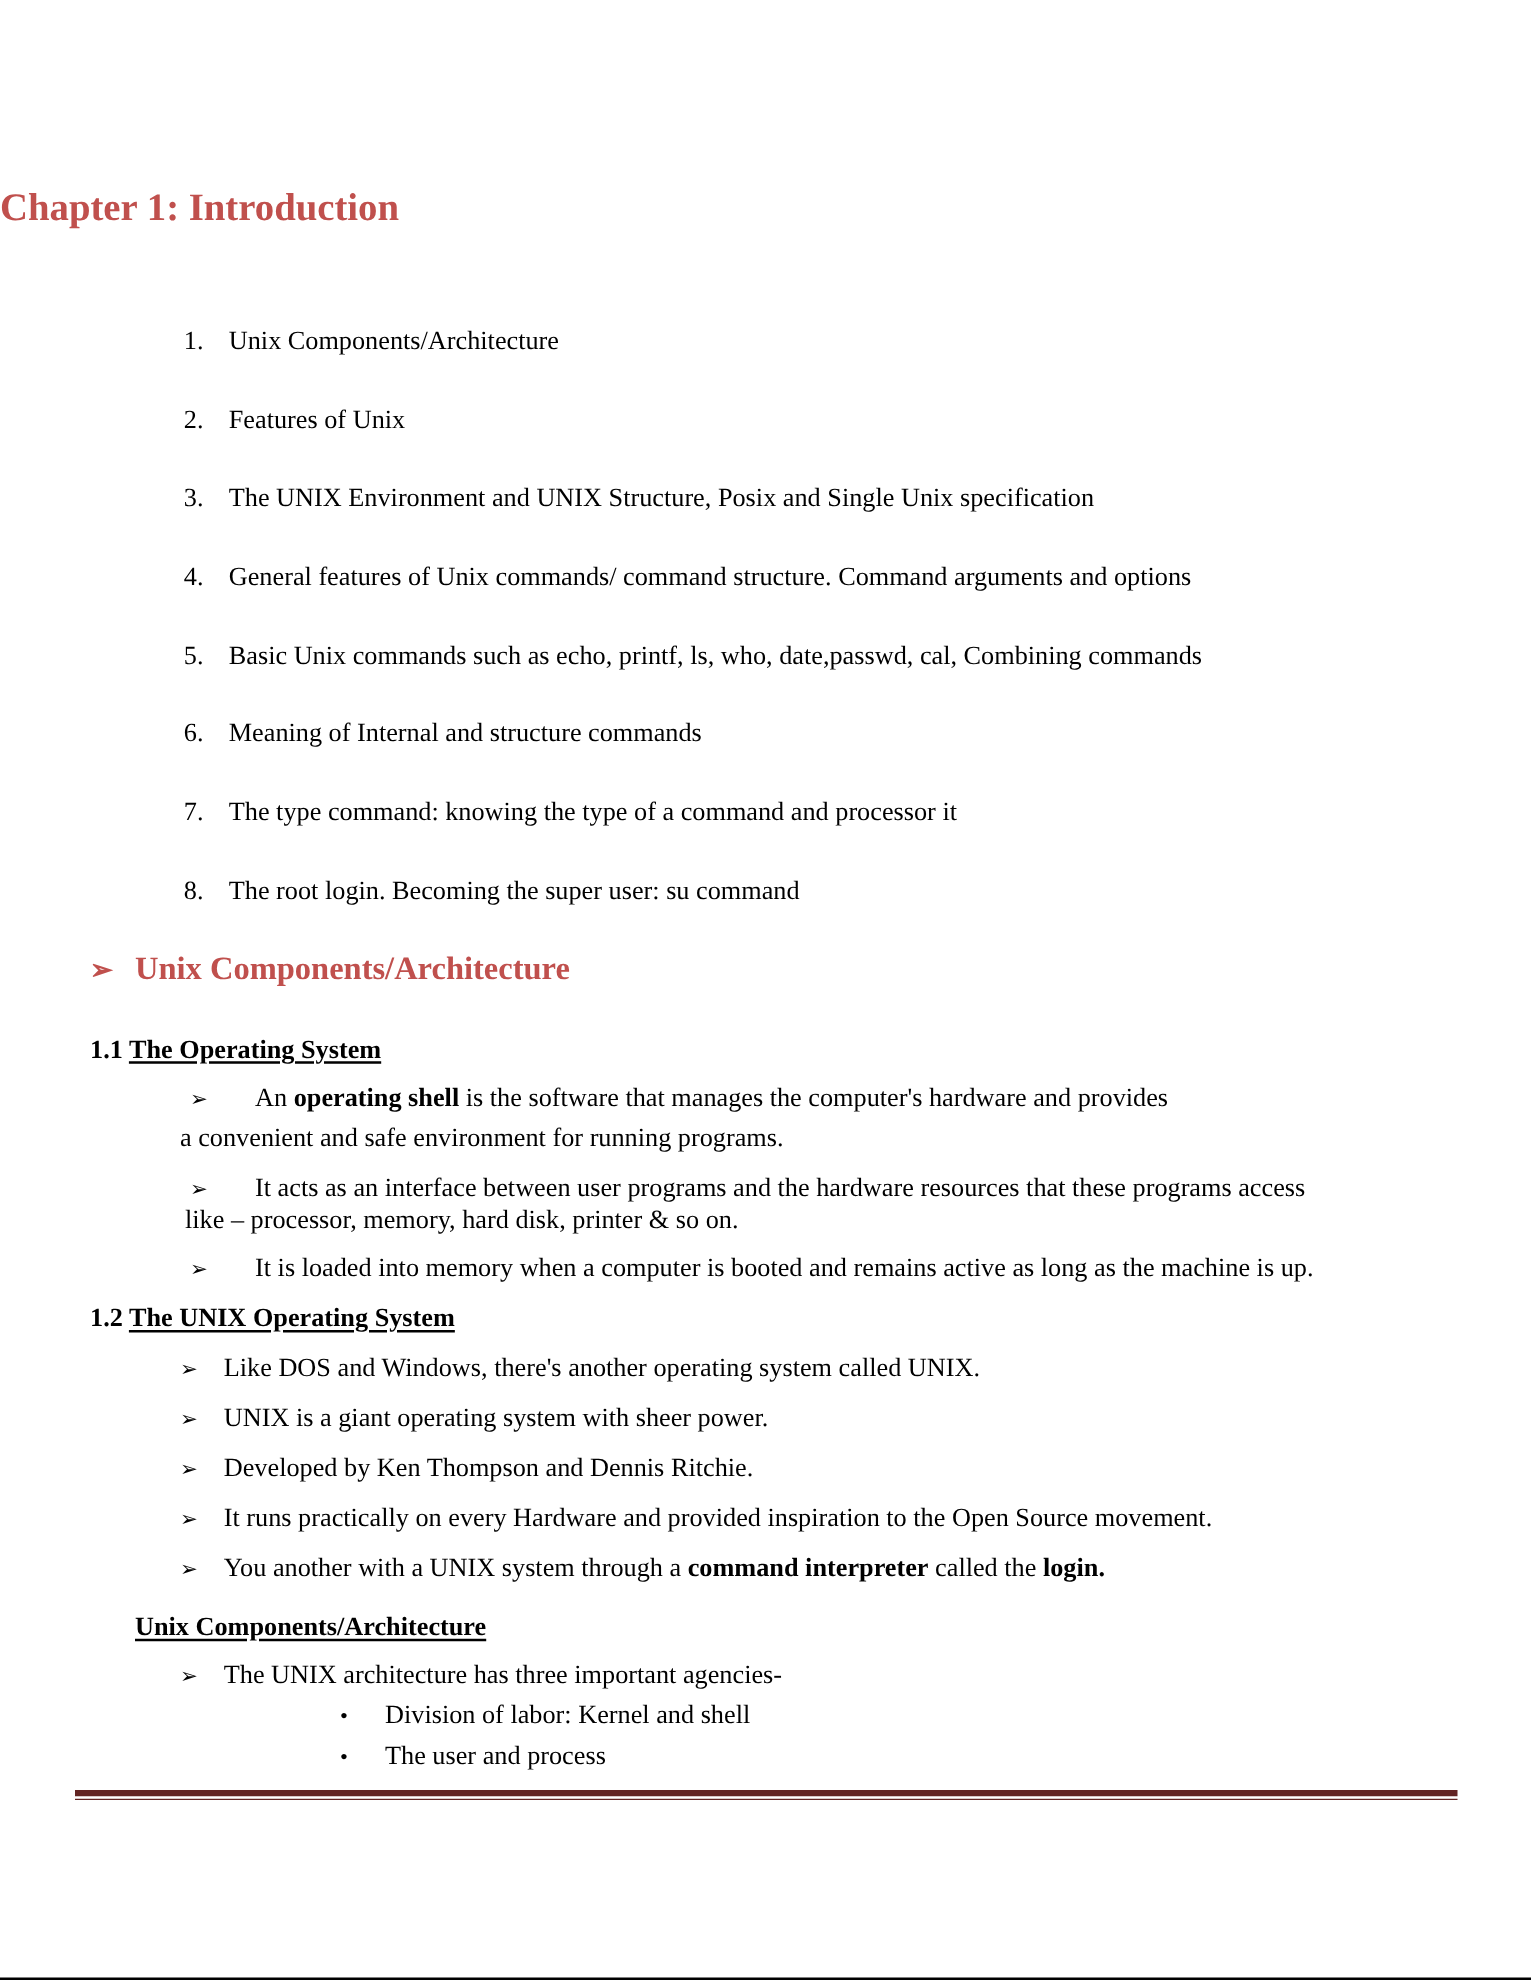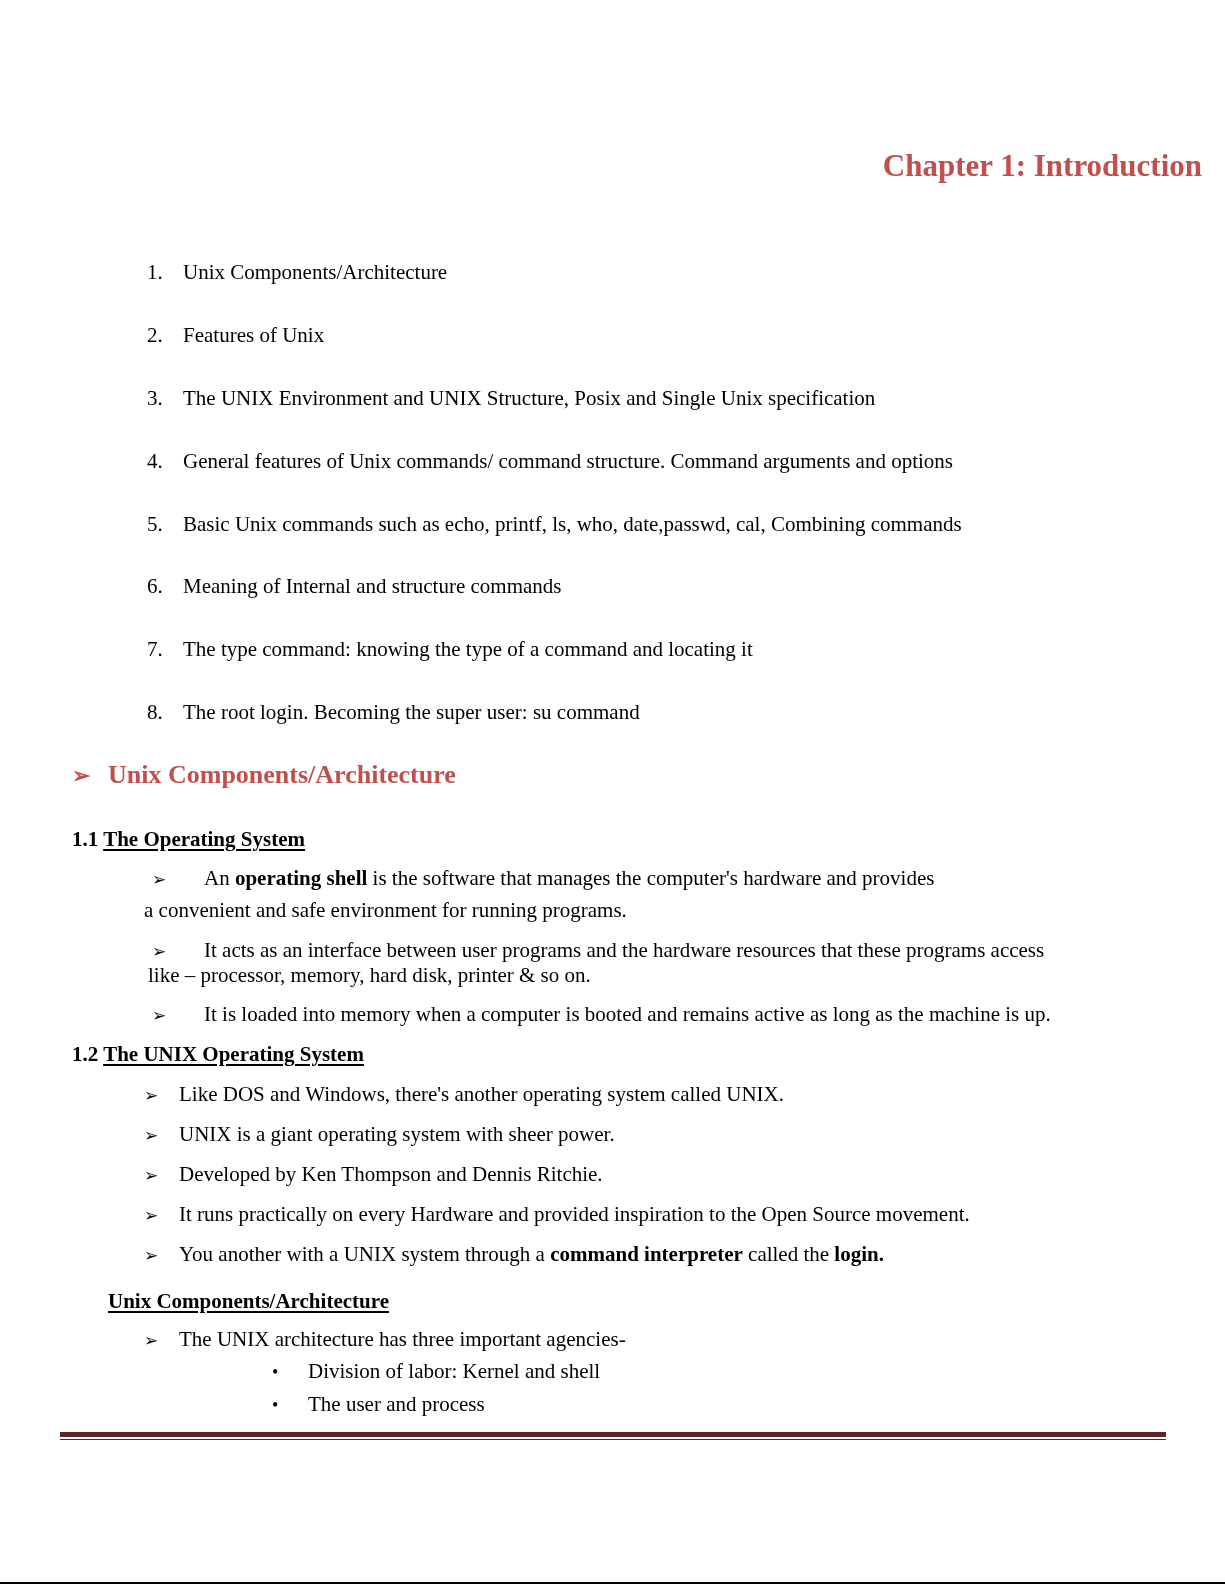--- a/index.html
+++ b/index.html
@@ -9,7 +9,7 @@
   }
   .abs { position: absolute; white-space: nowrap; }
   .title {
-    left: 0; width: 1202px; top: 148px; text-align: right;
+    left: 0; width: 1202px; top: 148px; text-align: left;
     font-size: 31px; font-weight: bold; color: #c0504d;
   }
   .toc-item { left: 108px; font-size: 21px; margin-left: 39px; }

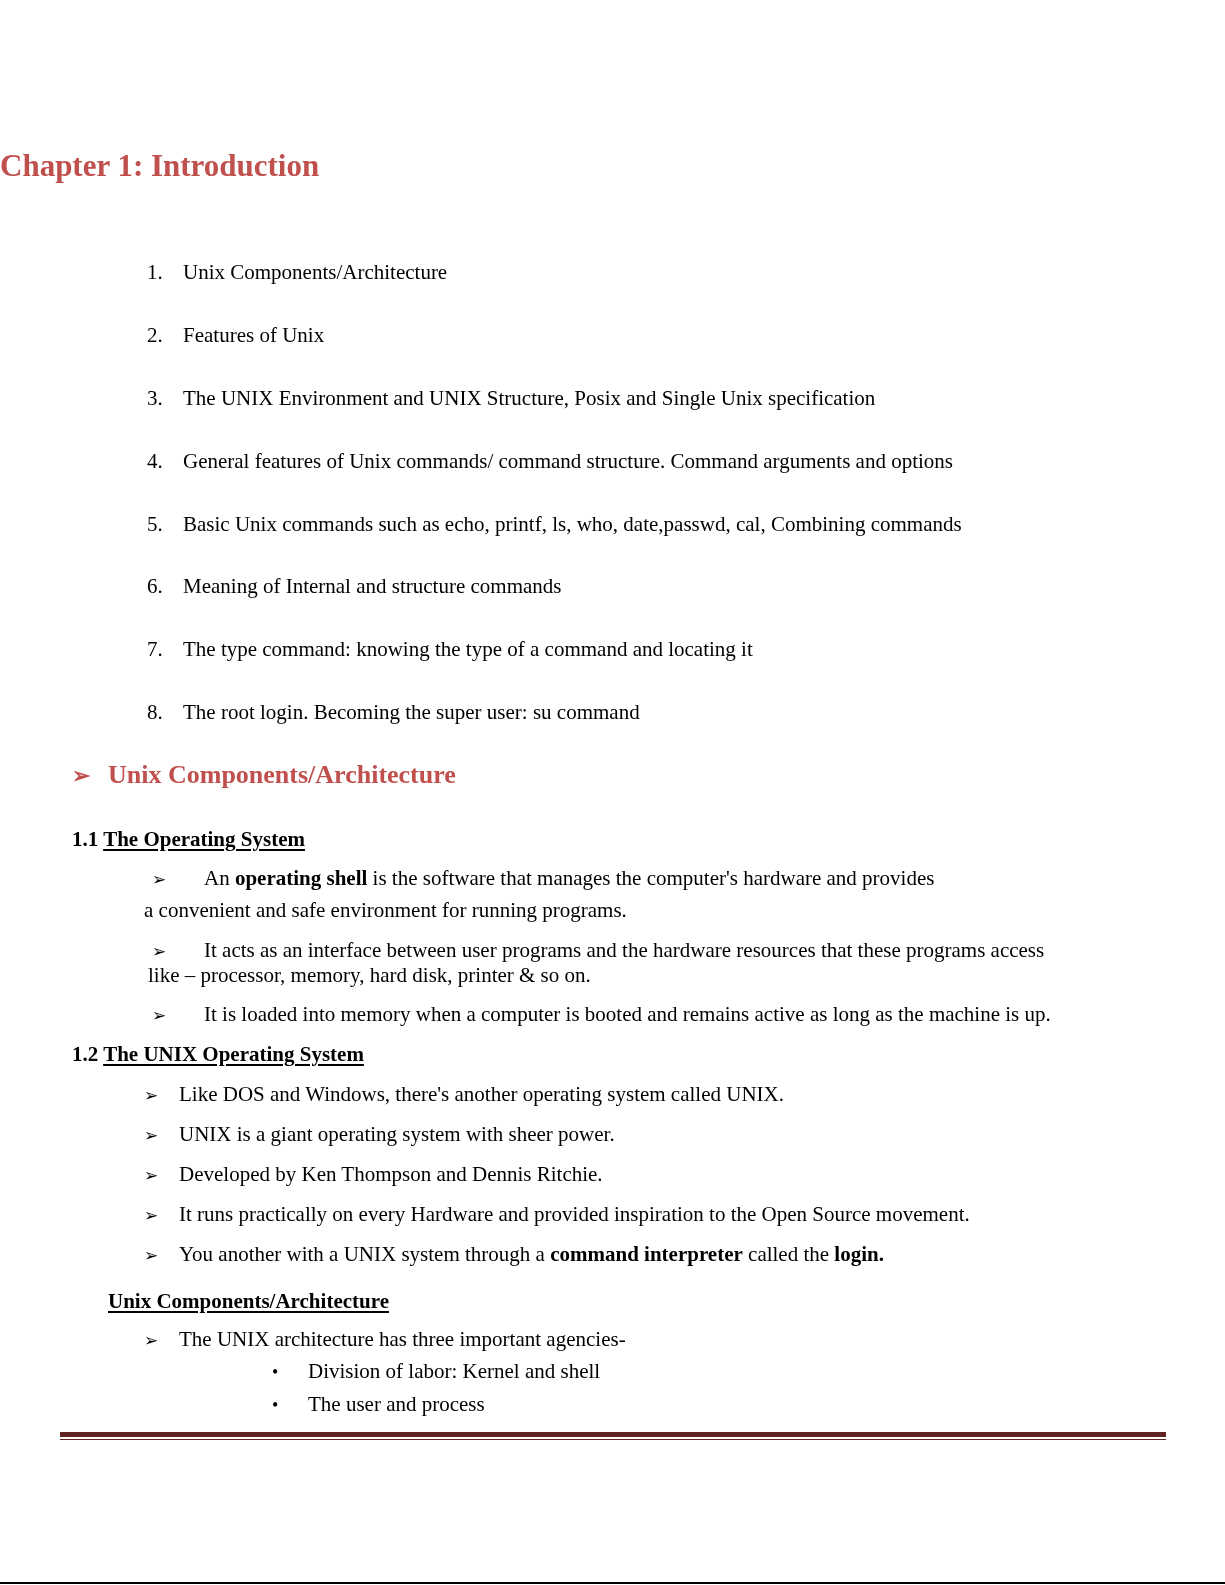--- a/index.html
+++ b/index.html
@@ -39,7 +39,7 @@
   <div class="abs toc-item" style="top:449px"><span class="toc-num">4.</span><span>General features of Unix commands/ command structure. Command arguments and options</span></div>
   <div class="abs toc-item" style="top:512px"><span class="toc-num">5.</span><span>Basic Unix commands such as echo, printf, ls, who, date,passwd, cal, Combining commands</span></div>
   <div class="abs toc-item" style="top:574px"><span class="toc-num">6.</span><span>Meaning of Internal and structure commands</span></div>
-  <div class="abs toc-item" style="top:637px"><span class="toc-num">7.</span><span>The type command: knowing the type of a command and locating it</span></div>
+  <div class="abs toc-item" style="top:637px"><span class="toc-num">7.</span><span>The type command: knowing the type of a command and processor it</span></div>
   <div class="abs toc-item" style="top:700px"><span class="toc-num">8.</span><span>The root login. Becoming the super user: su command</span></div>
 </div>
 

